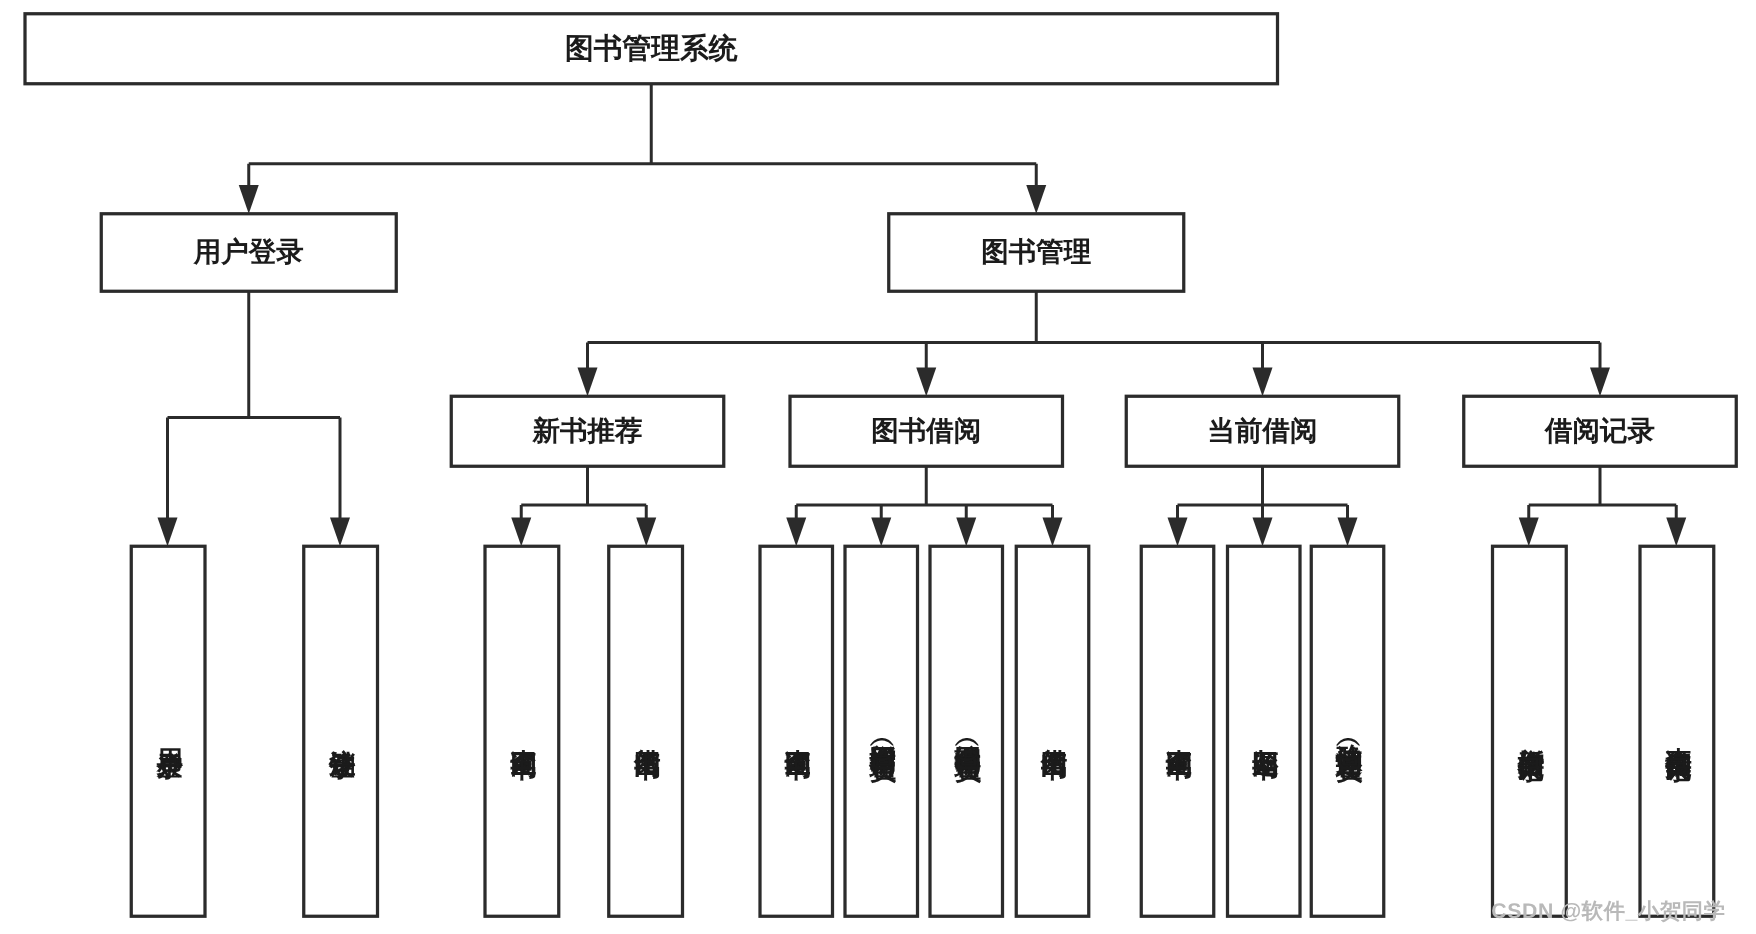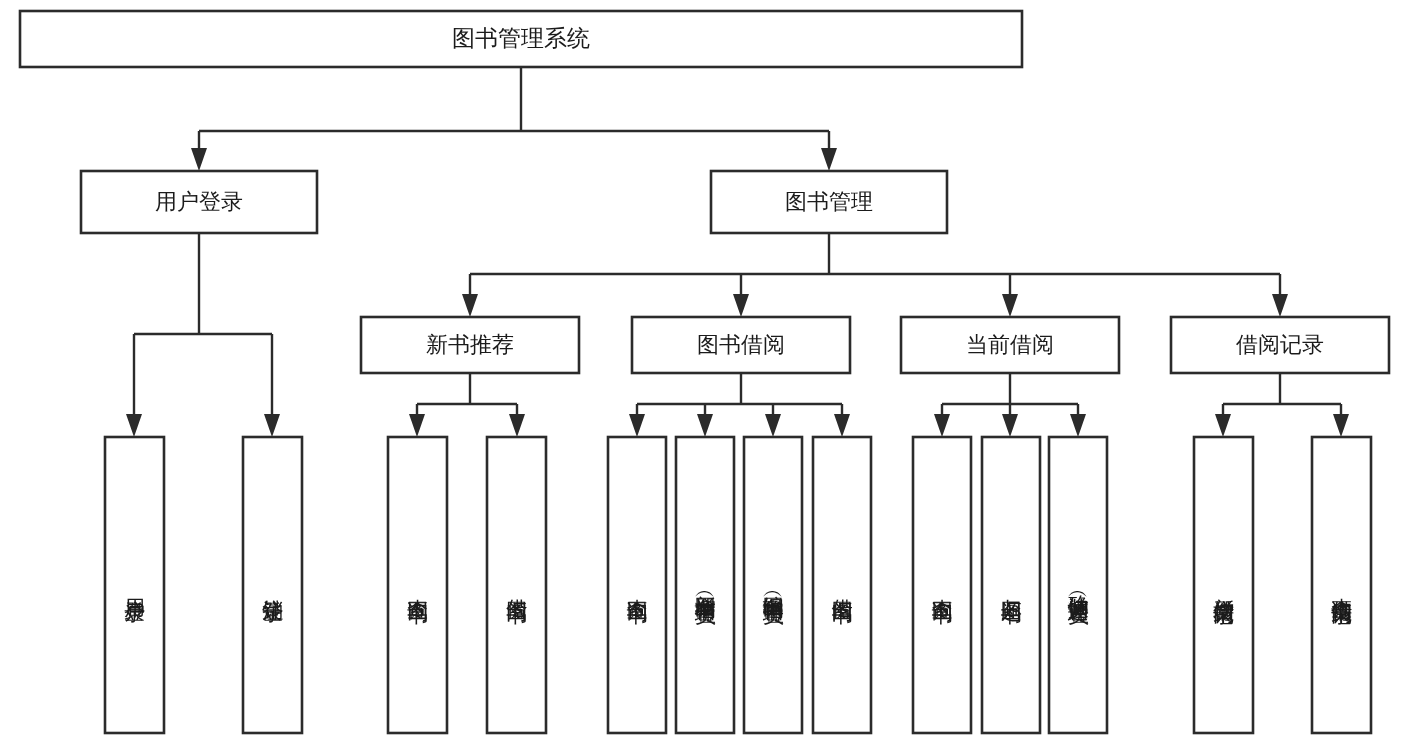--- a/index.html
+++ b/index.html
@@ -18,6 +18,7 @@
     position: relative;
     width: 1138px;
     height: 747px;
+    font-weight: bold;
   }
   svg.diagram-canvas {
     position: absolute;

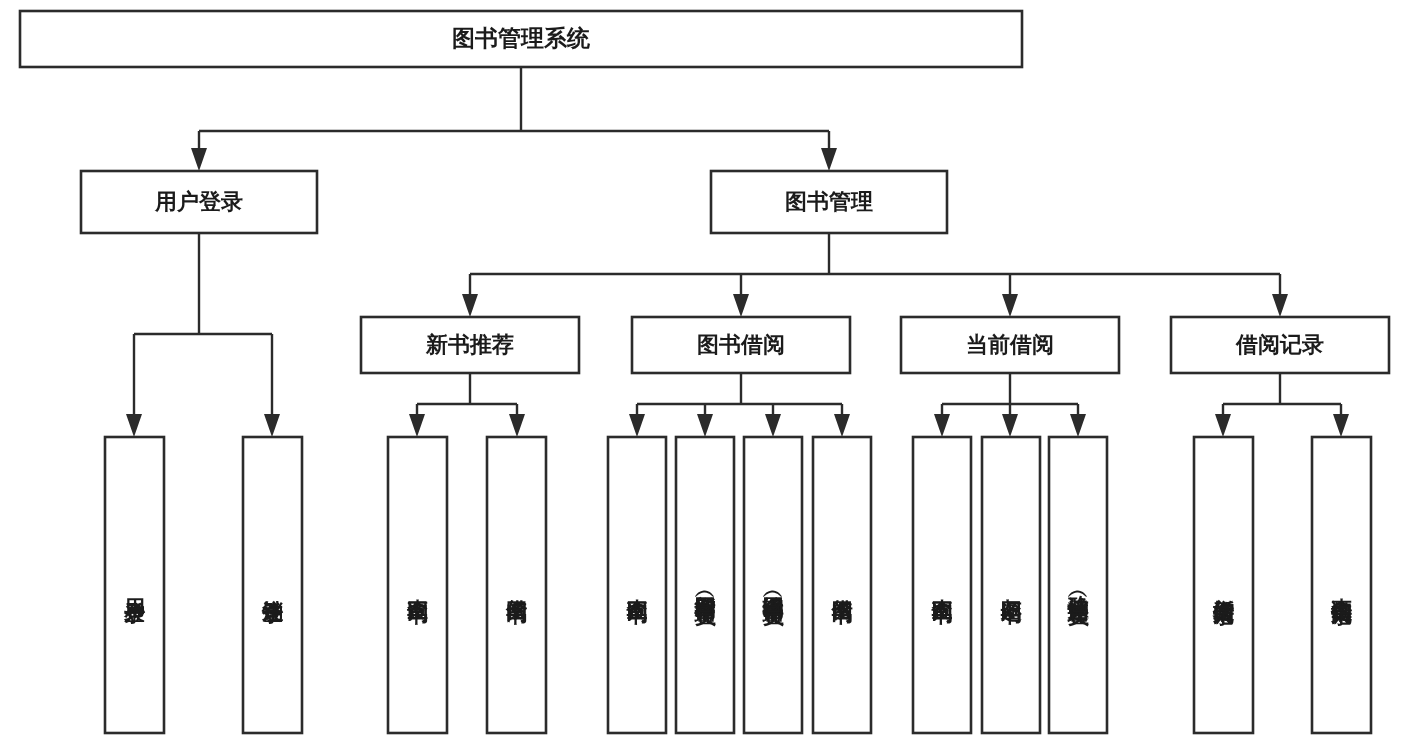--- a/index.html
+++ b/index.html
@@ -228,6 +228,7 @@
 
   <div class="vlabel" style="left:1312px; top:447px; width:59px; height:276px; display:flex; align-items:center; justify-content:center;">查询借阅记录</div>
 
+  <div class="watermark" style="left:1193px; top:717px;">CSDN @软件_小贺同学</div>
 
 </div>
 

